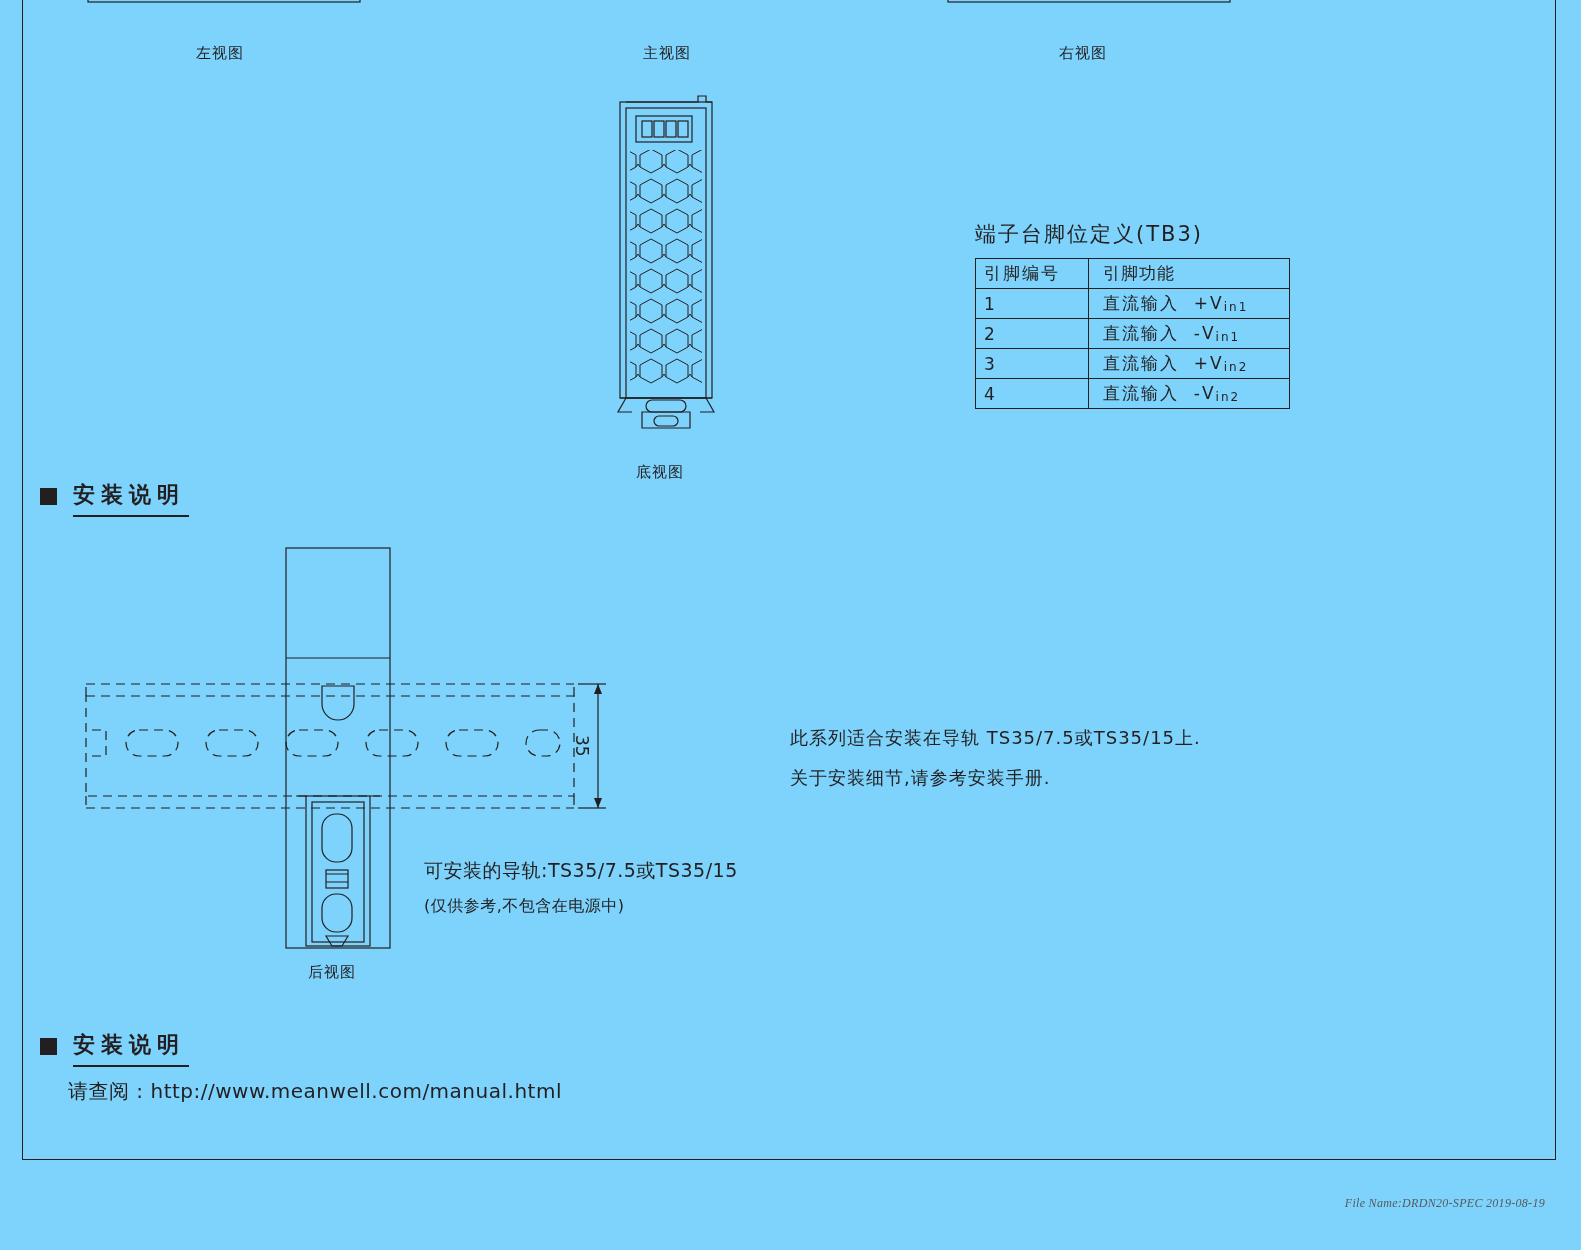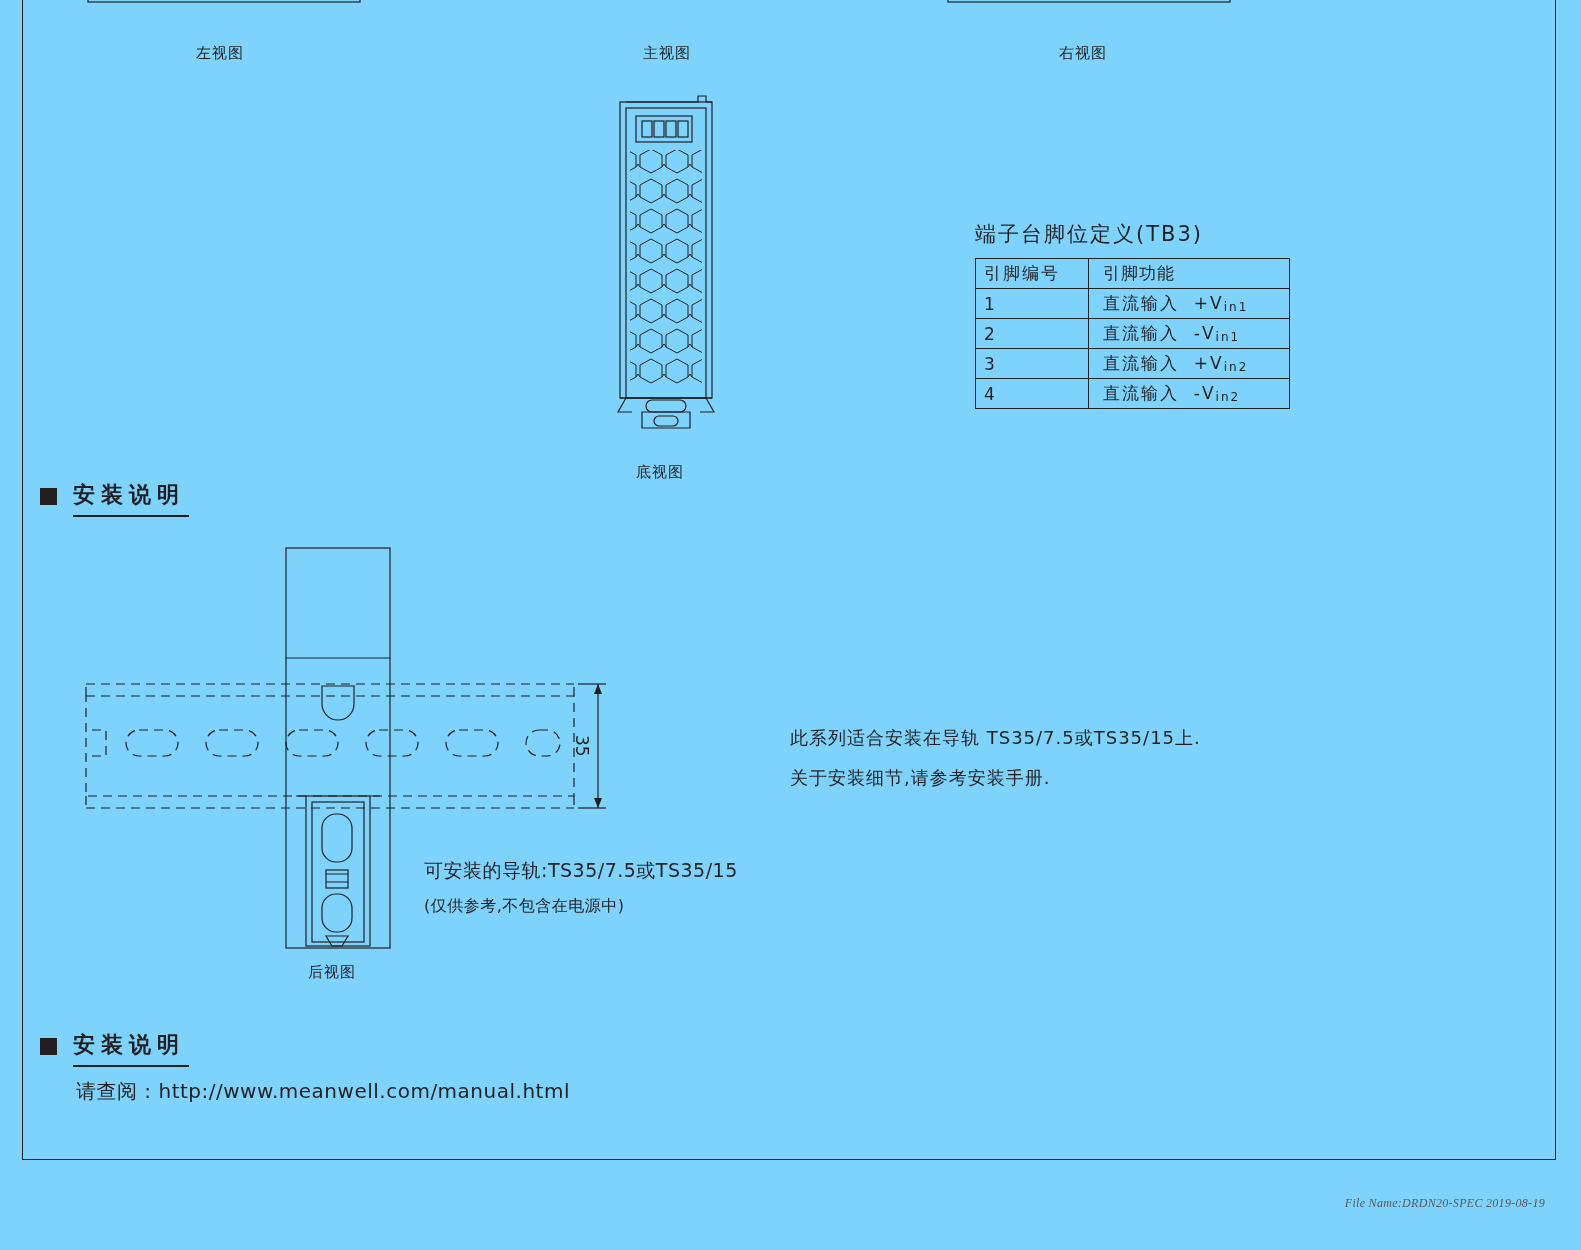--- a/index.html
+++ b/index.html
@@ -133,7 +133,7 @@
   }
   .manual-link {
     position: absolute;
-    left: 76px;
+    left: 68px;
     top: 1078px;
     font-family: "DejaVu Sans", sans-serif;
     font-size: 20px;

